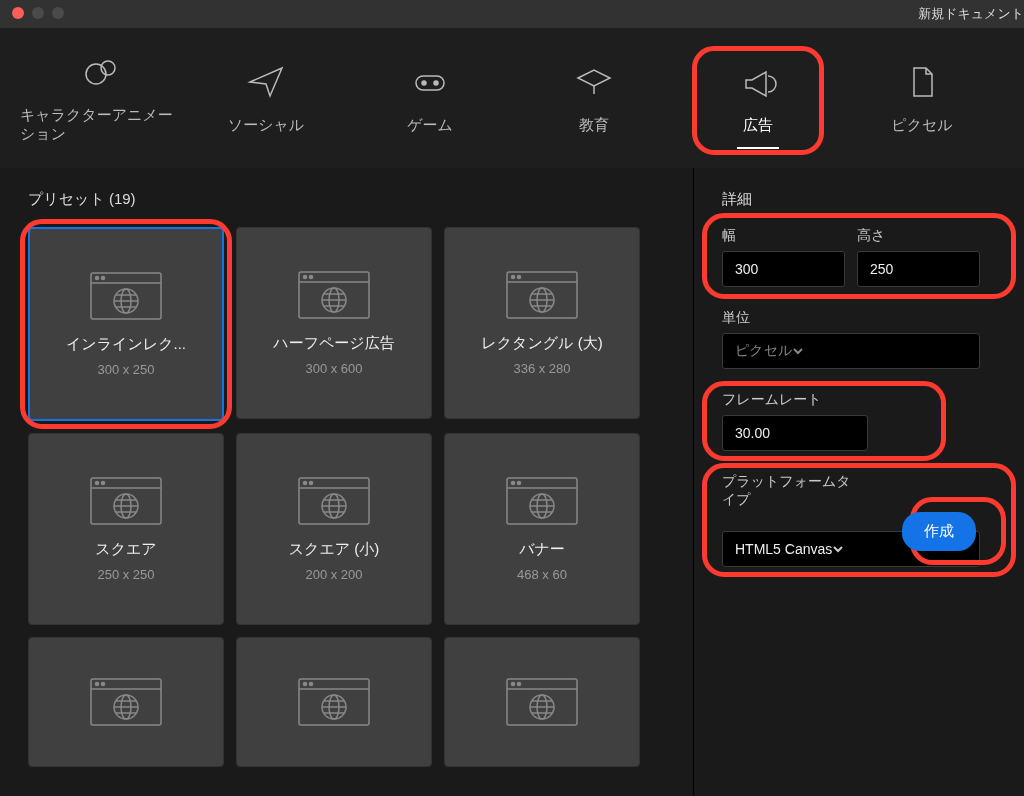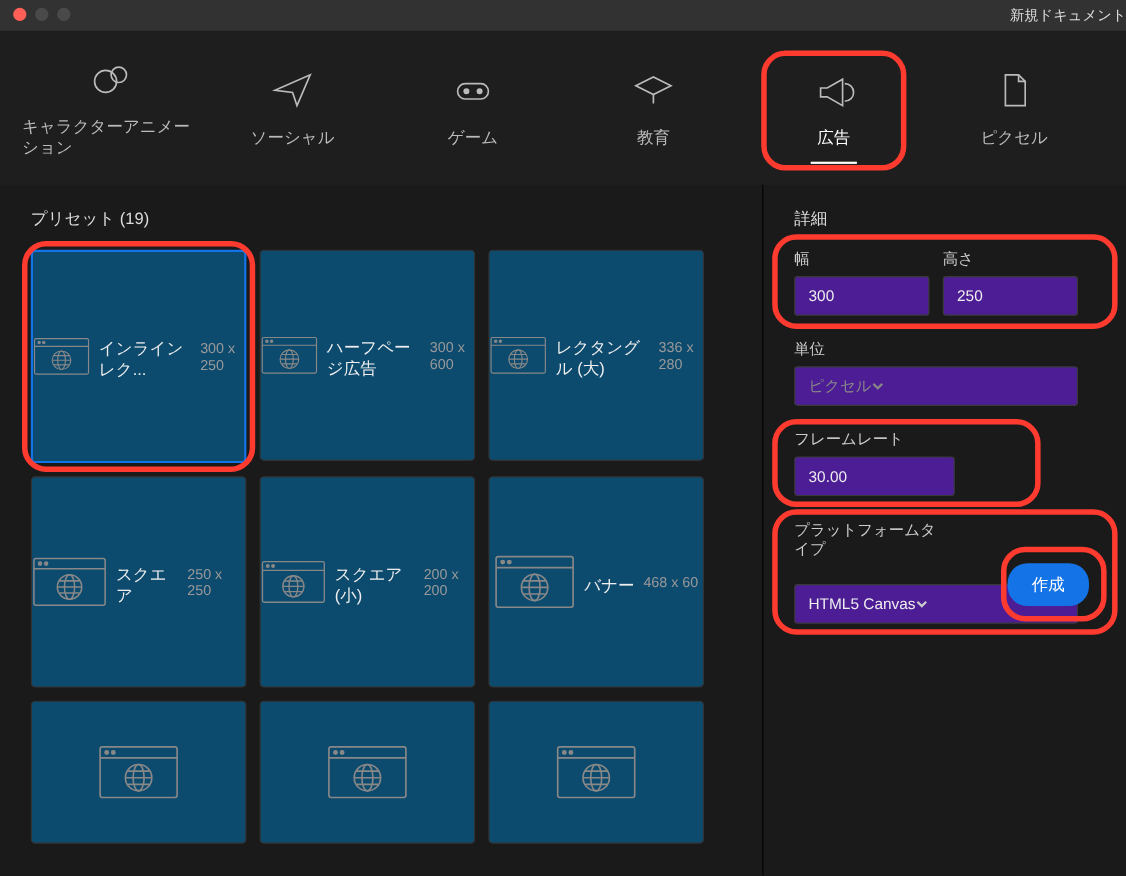--- a/index.html
+++ b/index.html
@@ -28,7 +28,7 @@
   .field-row{display:flex;gap:12px}
   .field-col{flex:1;display:flex;flex-direction:column;gap:6px}
   .label{font-size:14px;color:#ccc}
-  .inp{background:#4c1d95;border:1px solid #3a3a3a;border-radius:3px;height:34px;padding:0 12px;color:#eee;font-size:14px;display:flex;align-items:center}
+  .inp{background:#000000;border:1px solid #3a3a3a;border-radius:3px;height:34px;padding:0 12px;color:#eee;font-size:14px;display:flex;align-items:center}
   .sel-drop{justify-content:flex-start;color:#888}
   .chev{width:12px;height:12px}
   .create{position:absolute;bottom:38px;right:34px;background:#1473e6;color:#fff;border:none;border-radius:18px;padding:10px 22px;font-size:15px;cursor:pointer}

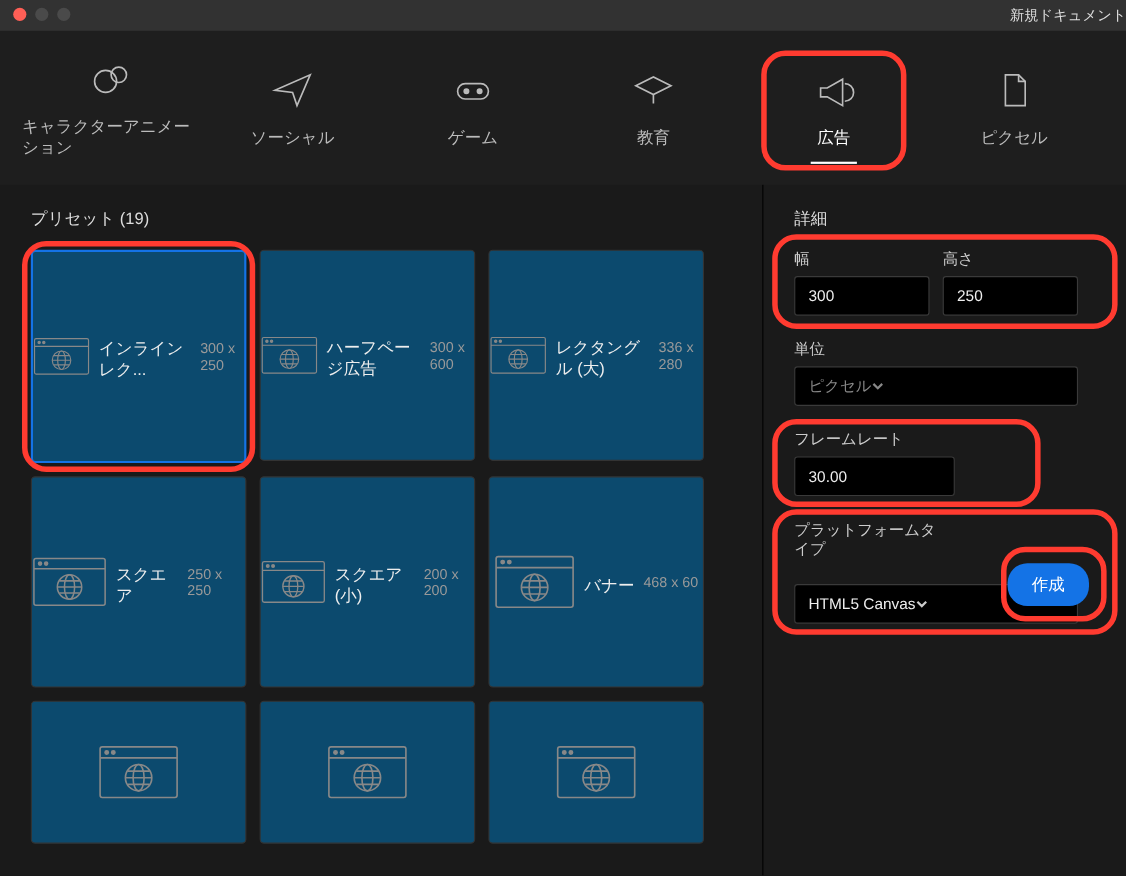--- a/index.html
+++ b/index.html
@@ -19,7 +19,7 @@
   .section-title{font-size:15px;color:#ddd;margin-bottom:18px}
   .r-pad{padding-left:28px;padding-right:44px}
   .grid{display:grid;grid-template-columns:repeat(3,196px);gap:12px}
-  .card{background:#0c4a6e;border:1px solid #333;border-radius:4px;height:190px;display:flex;align-items:center;justify-content:center;gap:8px;cursor:pointer;position:relative}
+  .card{background:#404040;border:1px solid #333;border-radius:4px;height:190px;display:flex;flex-direction:column;align-items:center;justify-content:center;gap:8px;cursor:pointer;position:relative}
   .card.short{height:128px}
   .card.sel{border:2px solid #1473e6}
   .card svg{width:74px;height:50px}

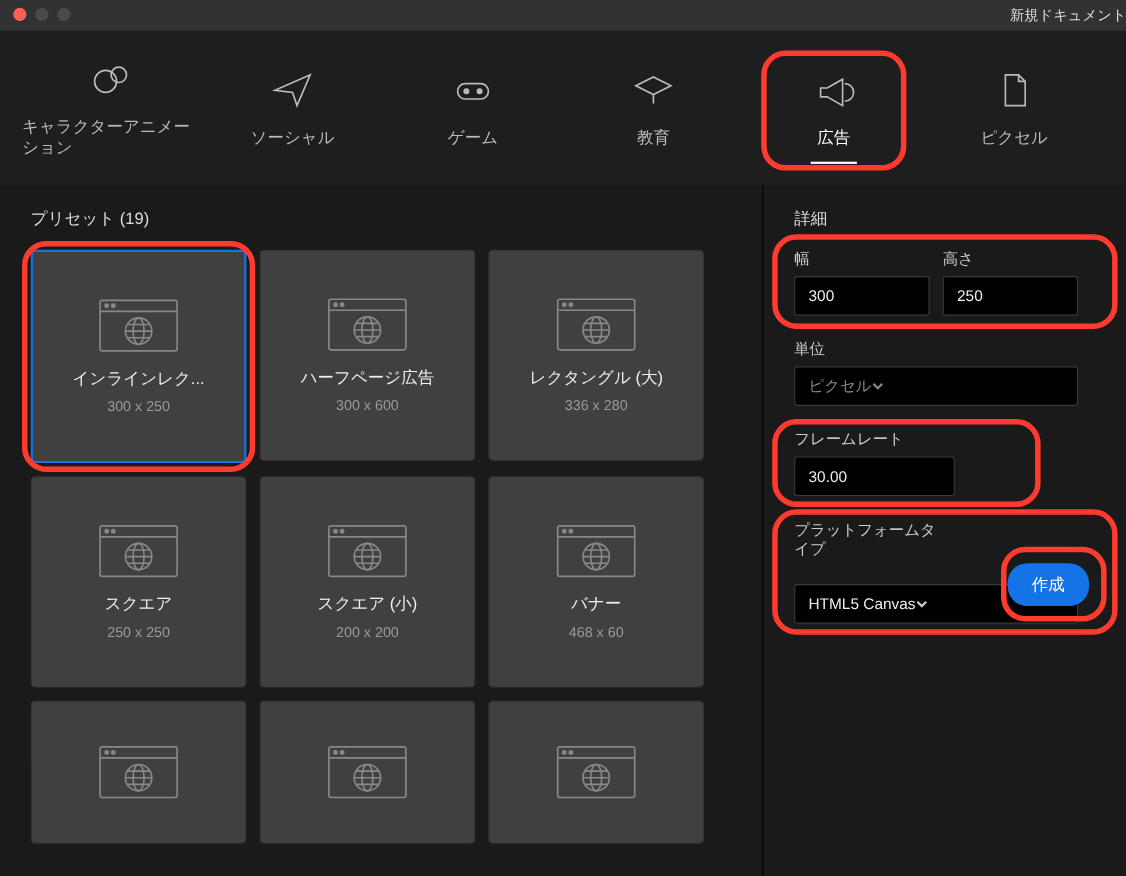--- a/index.html
+++ b/index.html
@@ -31,7 +31,7 @@
   .inp{background:#000000;border:1px solid #3a3a3a;border-radius:3px;height:34px;padding:0 12px;color:#eee;font-size:14px;display:flex;align-items:center}
   .sel-drop{justify-content:flex-start;color:#888}
   .chev{width:12px;height:12px}
-  .create{position:absolute;bottom:38px;right:34px;background:#1473e6;color:#fff;border:none;border-radius:18px;padding:10px 22px;font-size:15px;cursor:pointer}
+  .create{position:absolute;bottom:38px;right:48px;background:#1473e6;color:#fff;border:none;border-radius:18px;padding:10px 22px;font-size:15px;cursor:pointer}
   .block{margin-bottom:22px}
 </style>
 </head>

